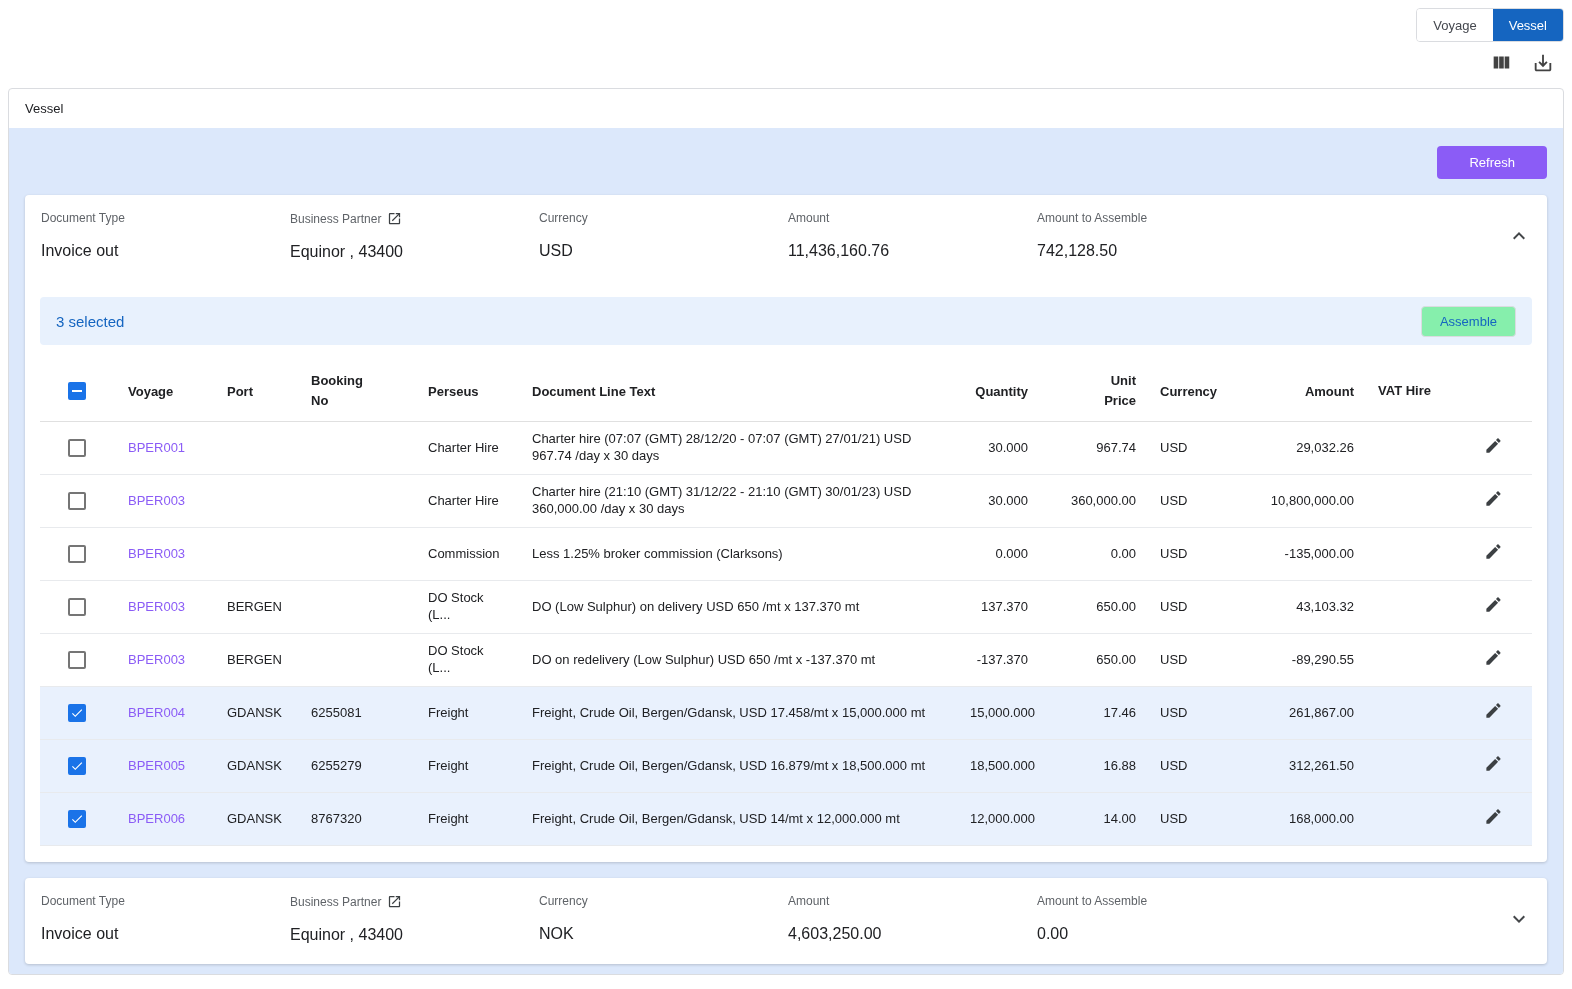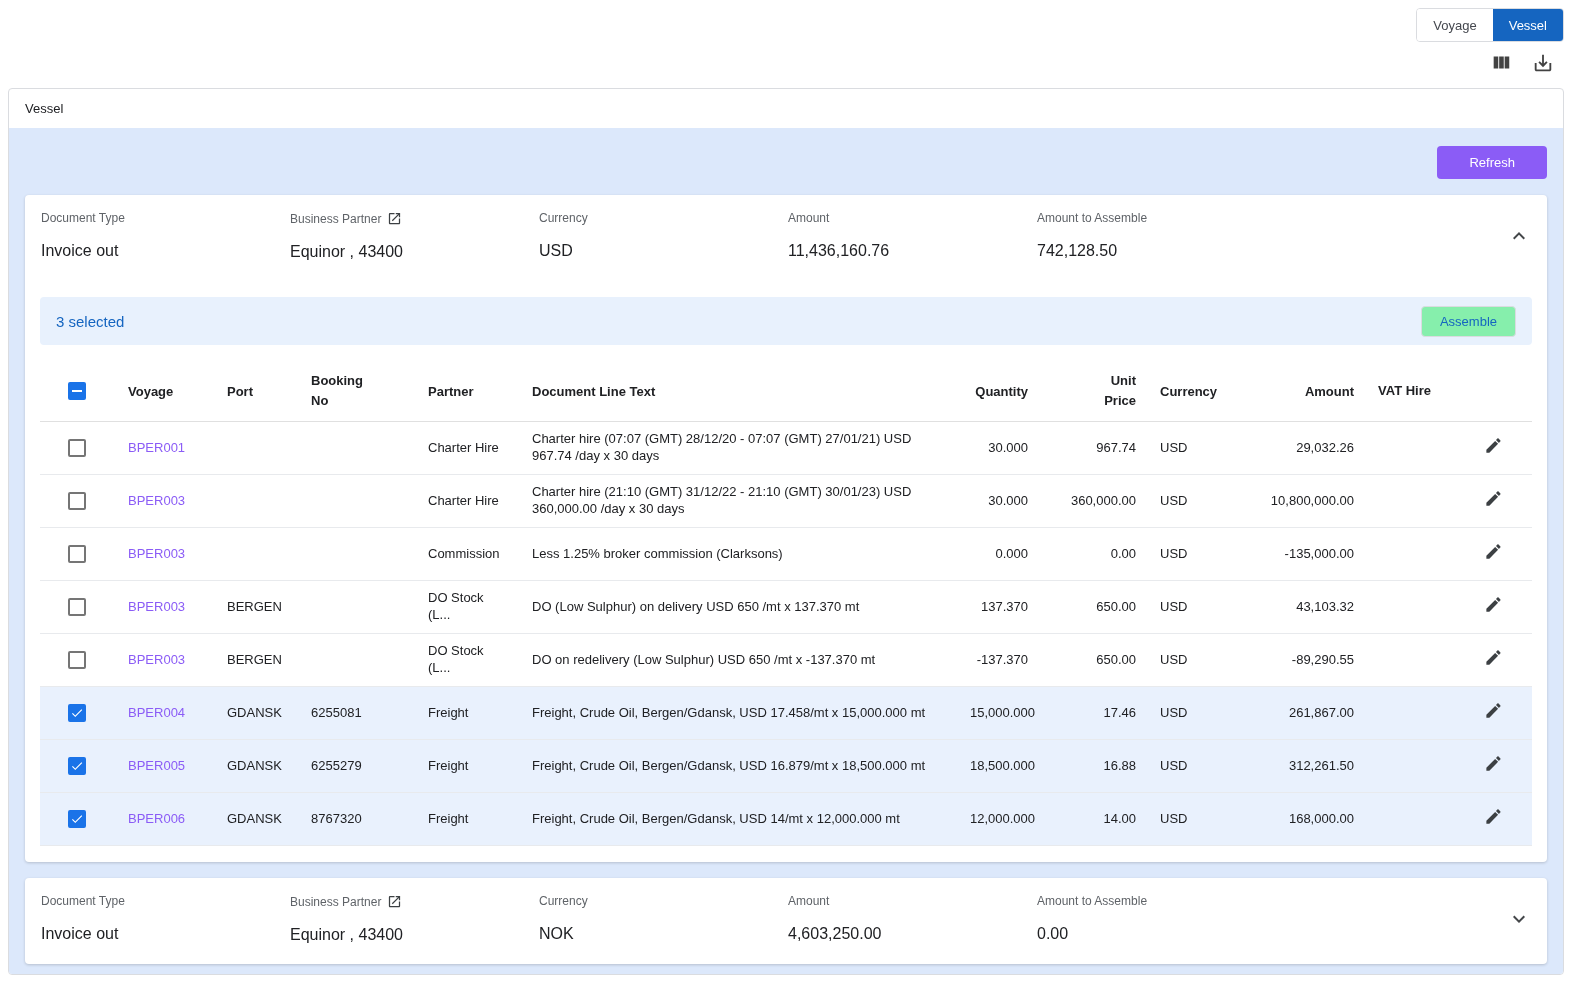--- a/index.html
+++ b/index.html
@@ -158,7 +158,7 @@
               <th><span>Voyage</span></th>
               <th><span>Port</span></th>
               <th><span class="hwrap">Booking No</span></th>
-              <th><span>Partner</span></th>
+              <th><span>Perseus</span></th>
               <th><span>Document Line Text</span></th>
               <th class="num"><span>Quantity</span></th>
               <th class="num"><span class="hwrap">Unit Price</span></th>

